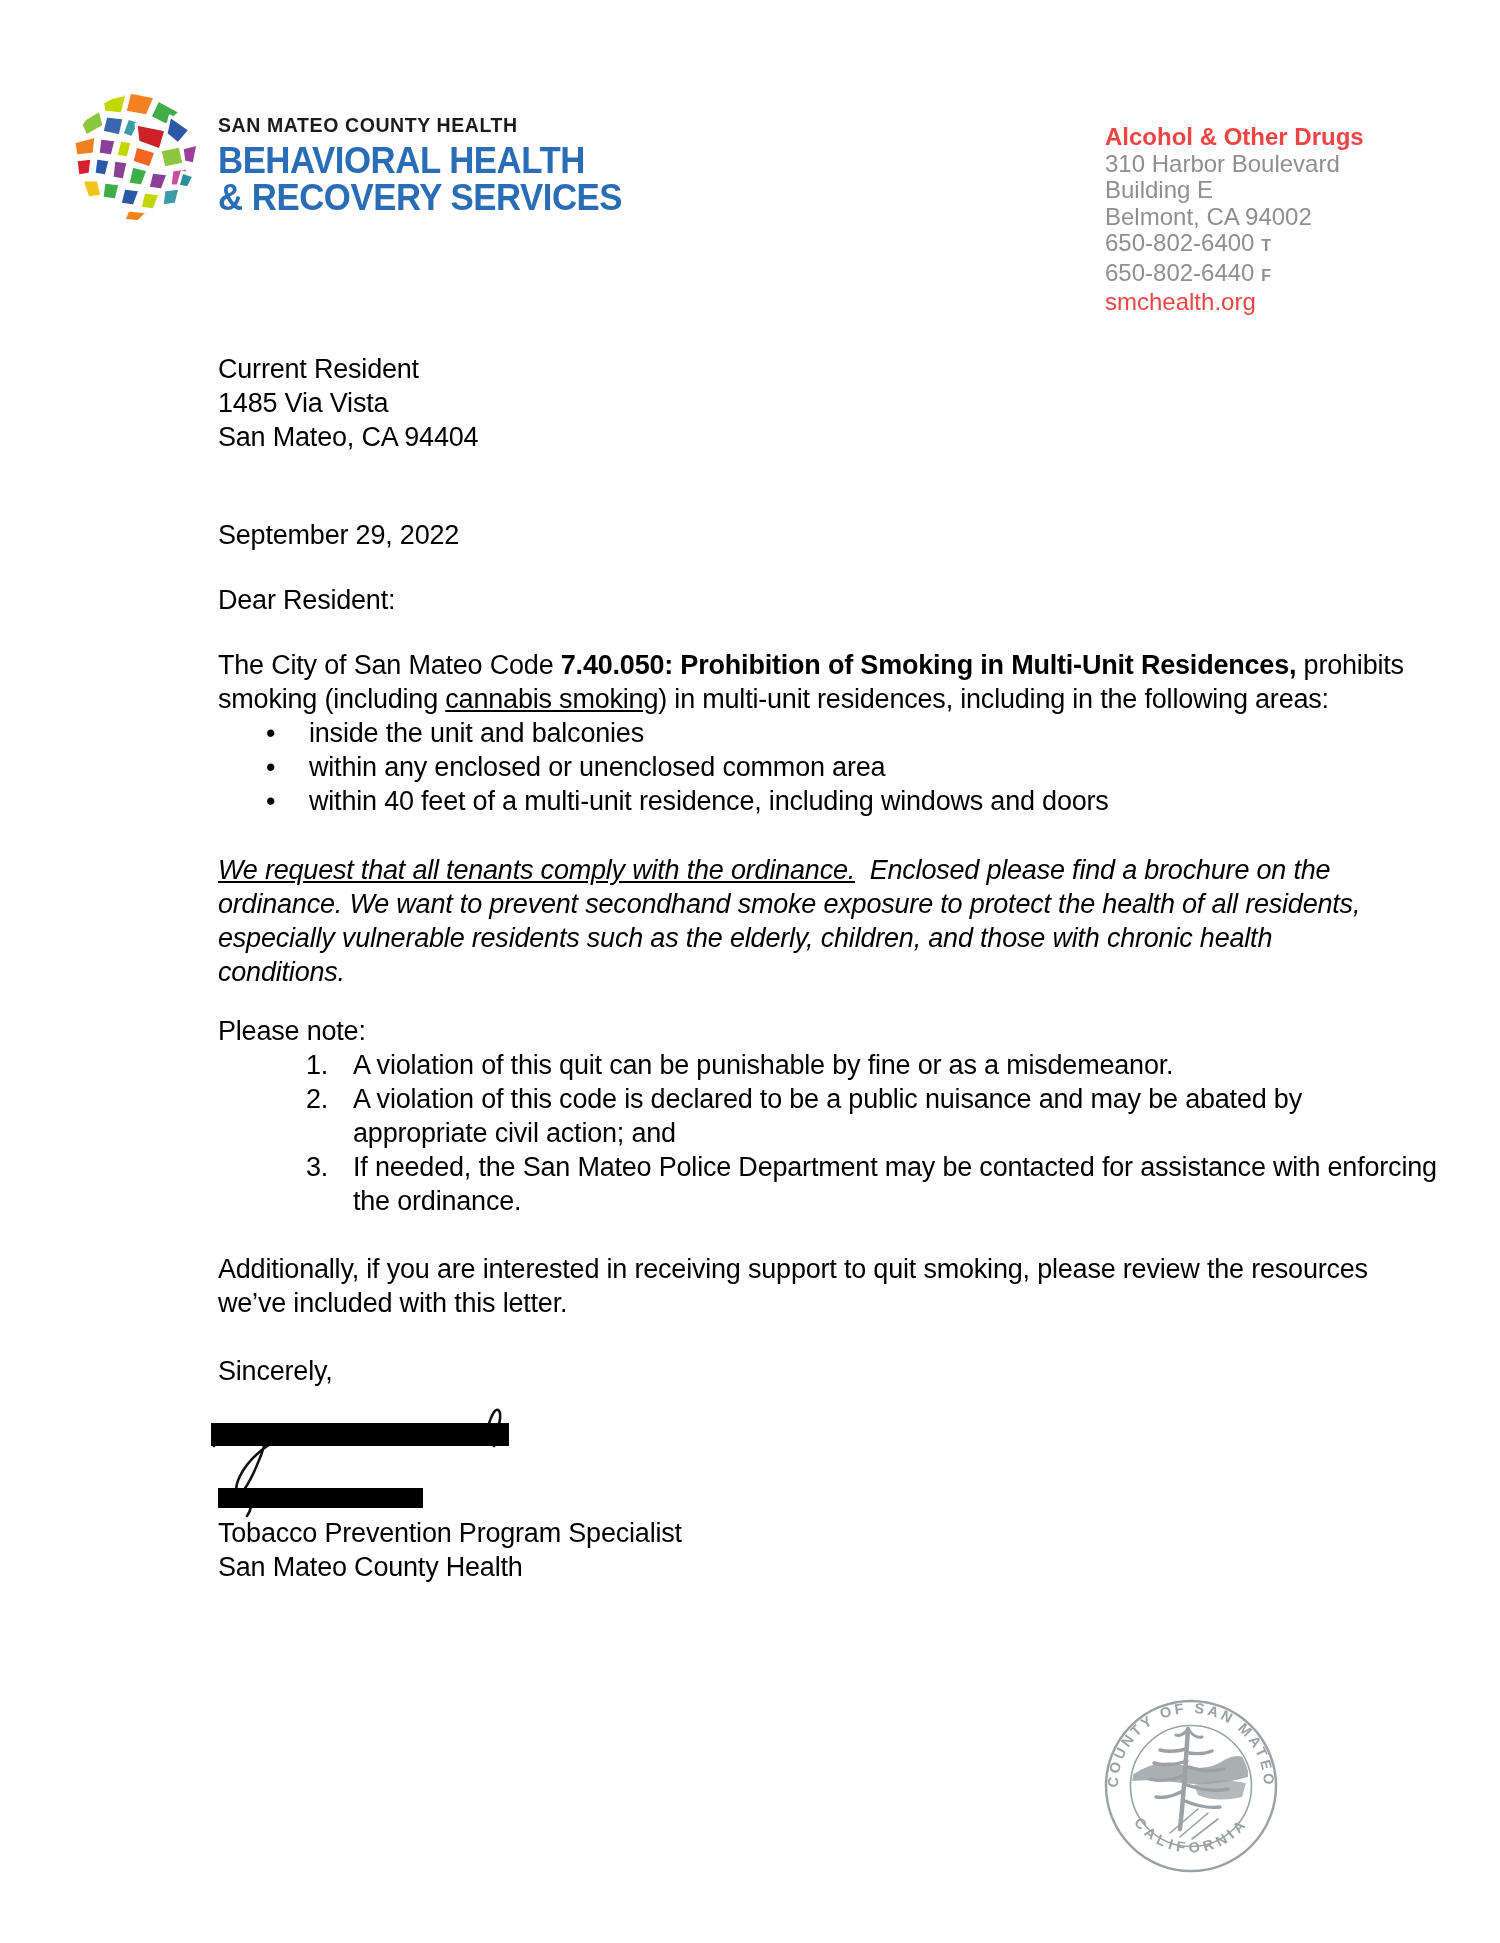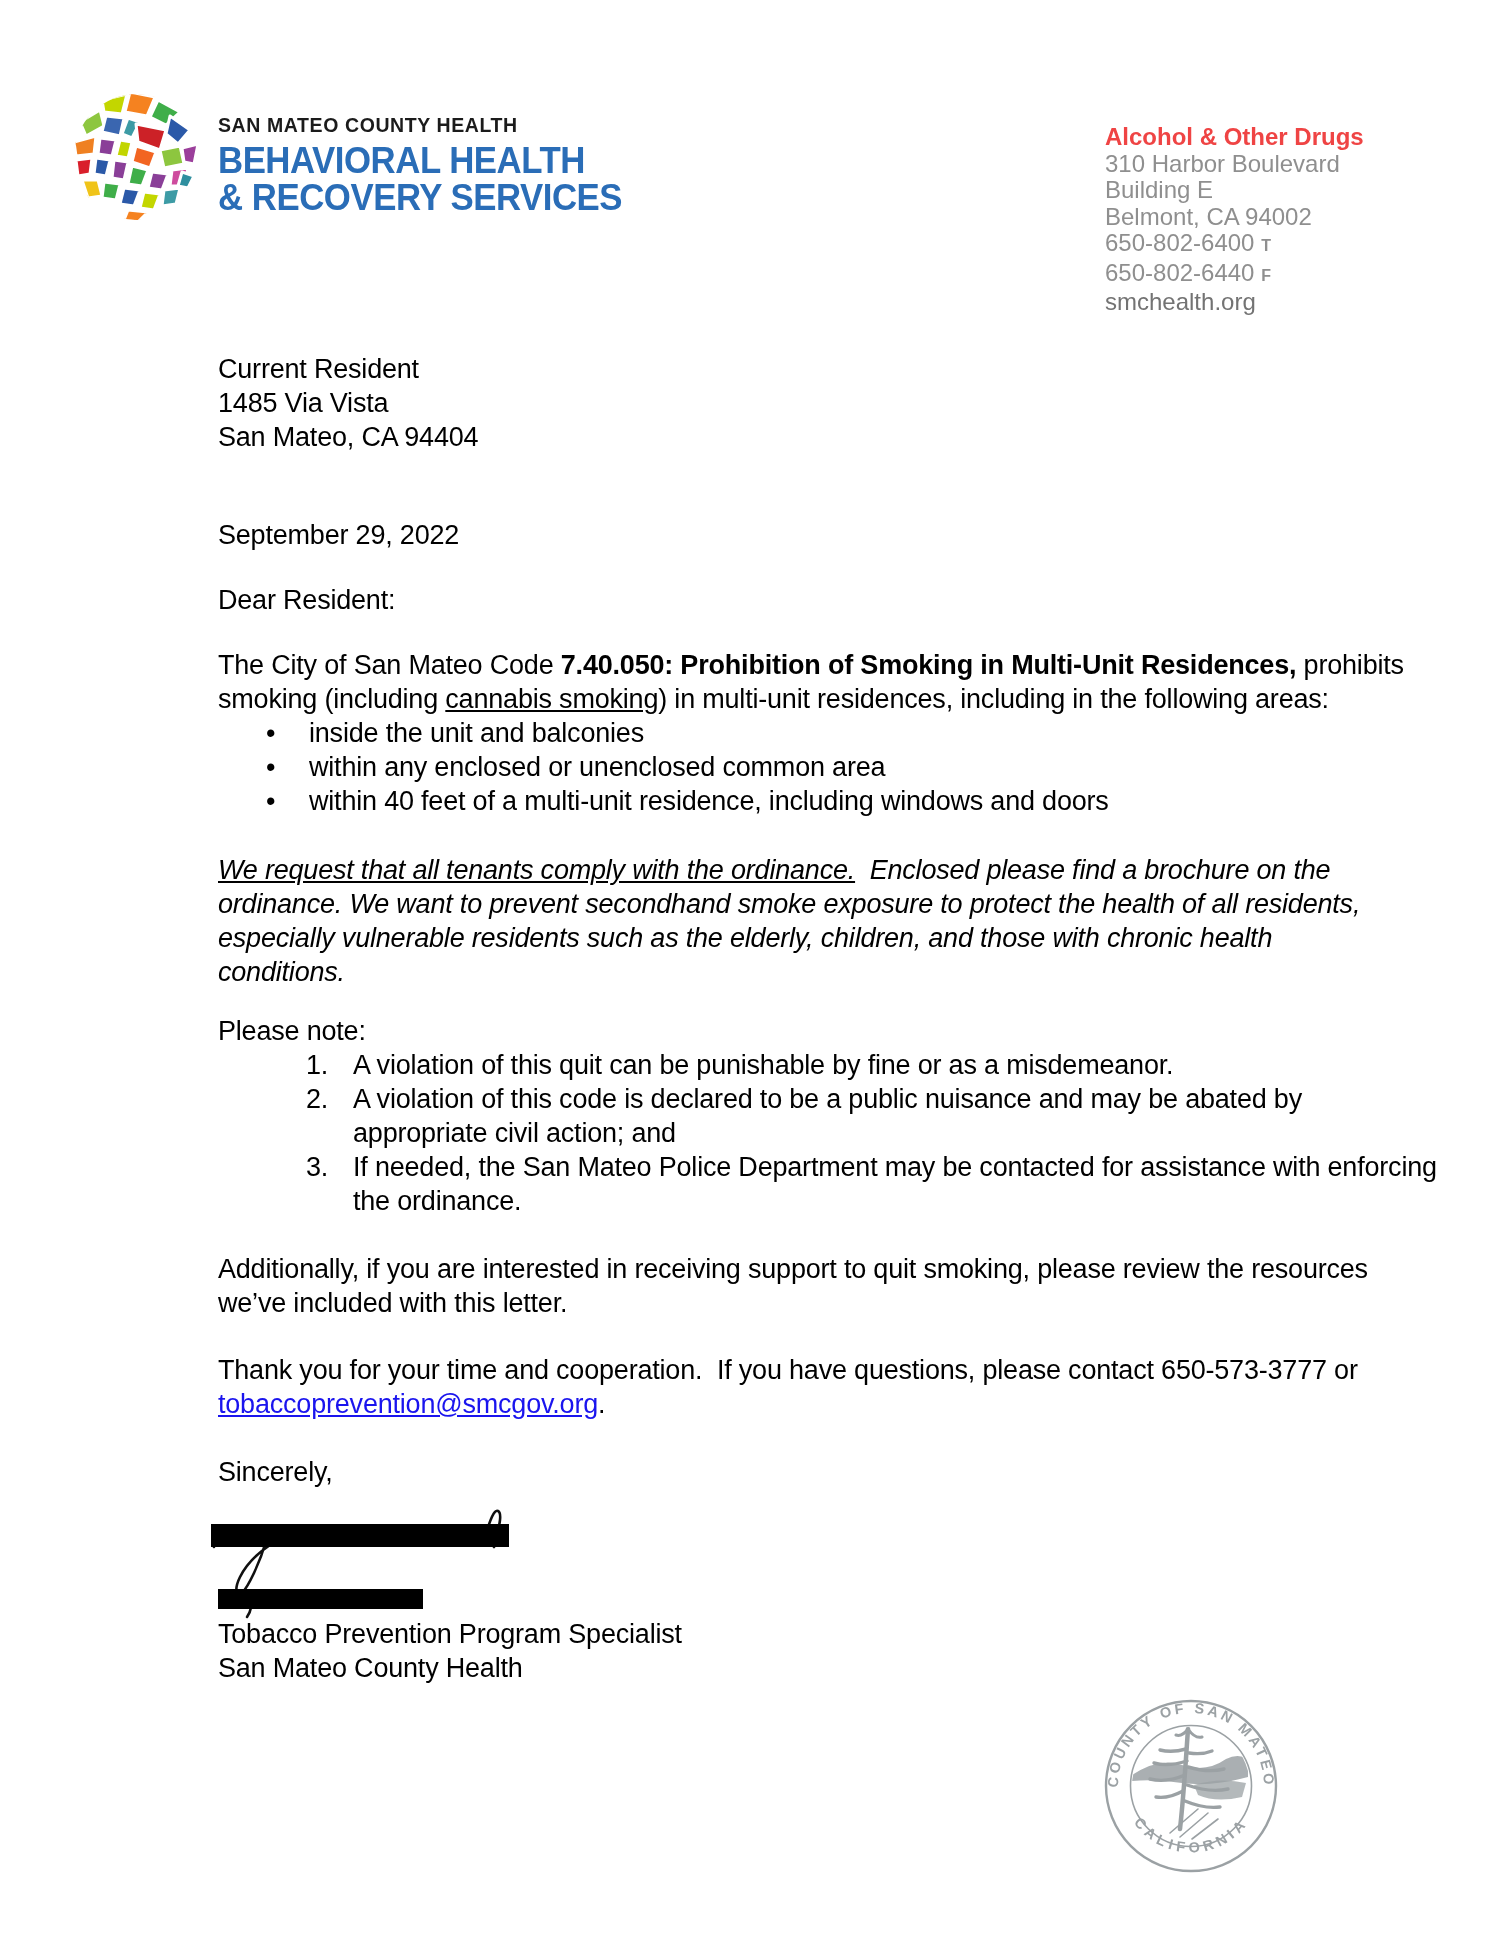--- a/index.html
+++ b/index.html
@@ -16,7 +16,7 @@
   .contact{position:absolute;left:1105px;top:124px;font-size:24px;line-height:26.5px;color:#8f8f8f;}
   .contact-title{font-weight:bold;color:#ef4444;}
   .tf{font-size:16px;font-weight:bold;letter-spacing:.5px;}
-  .website{color:#737373;text-decoration:none;}
+  .website{color:#ef4444;text-decoration:none;}
 
   
   .content{position:absolute;left:218px;top:352px;width:1200px;font-size:27px;line-height:34px;

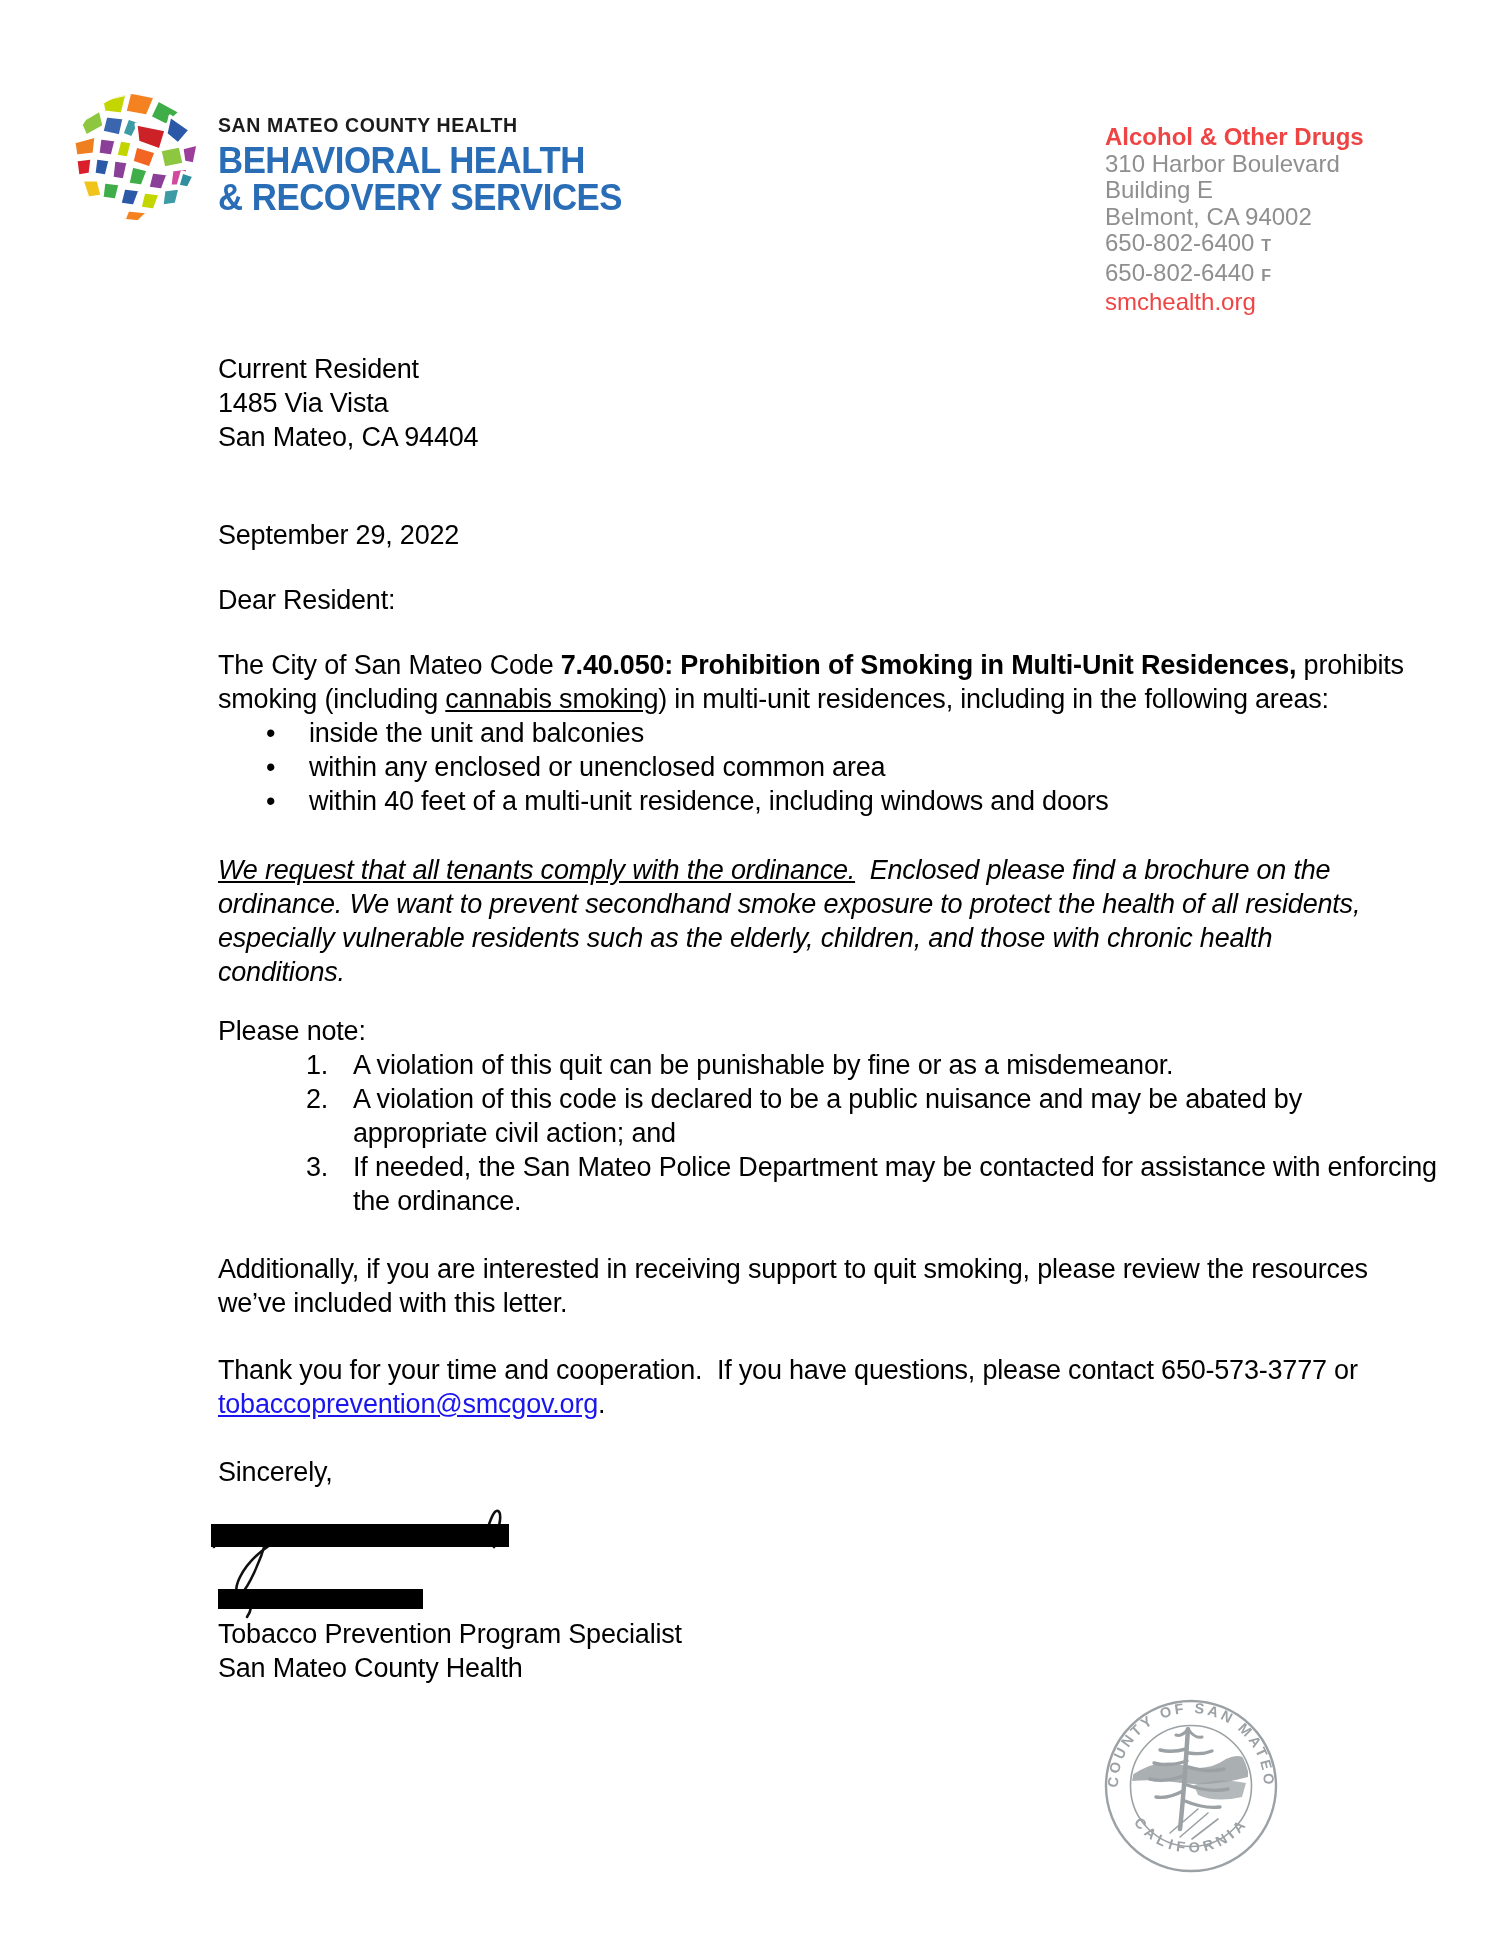--- a/index.html
+++ b/index.html
@@ -170,10 +170,6 @@
         <span class="ln">we’ve included with this letter.</span>
       </p>
 
-    <p class="p-thanks" style="margin:33px 0 0 0;">
-        <span class="ln">Thank you for your time and cooperation.&nbsp; If you have questions, please contact 650-573-3777 or</span>
-        <span class="ln"><span class="email-link">tobaccoprevention@smcgov.org</span><span>.</span></span>
-      </p>
 
     <div class="closing">Sincerely,</div>
 

